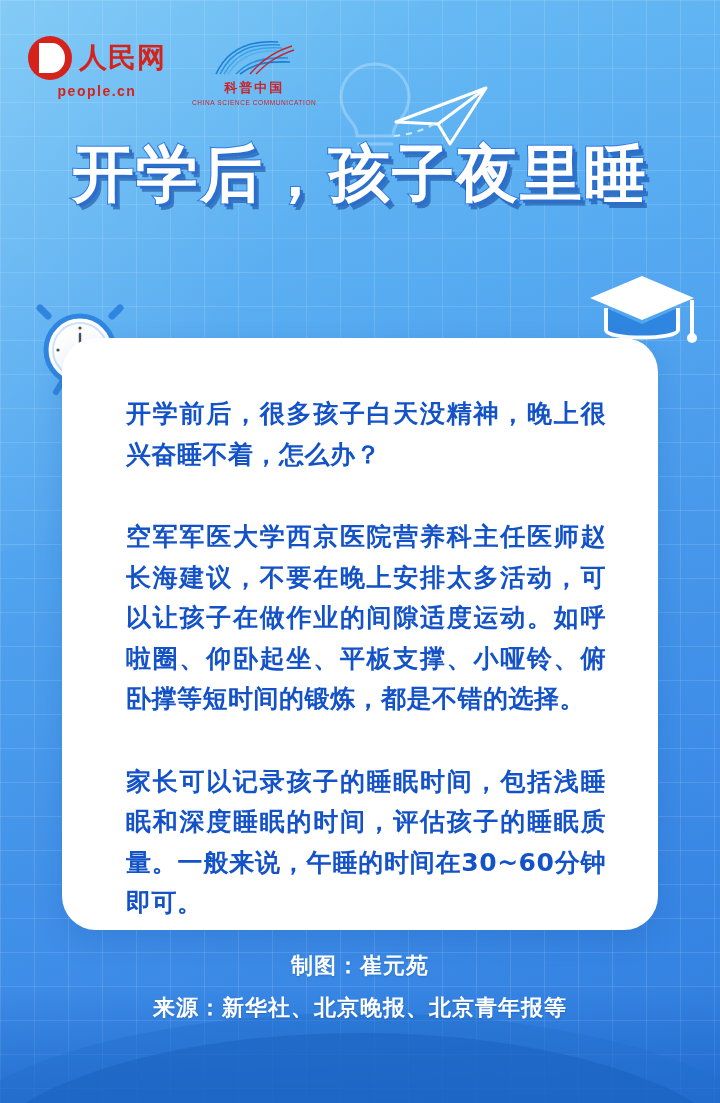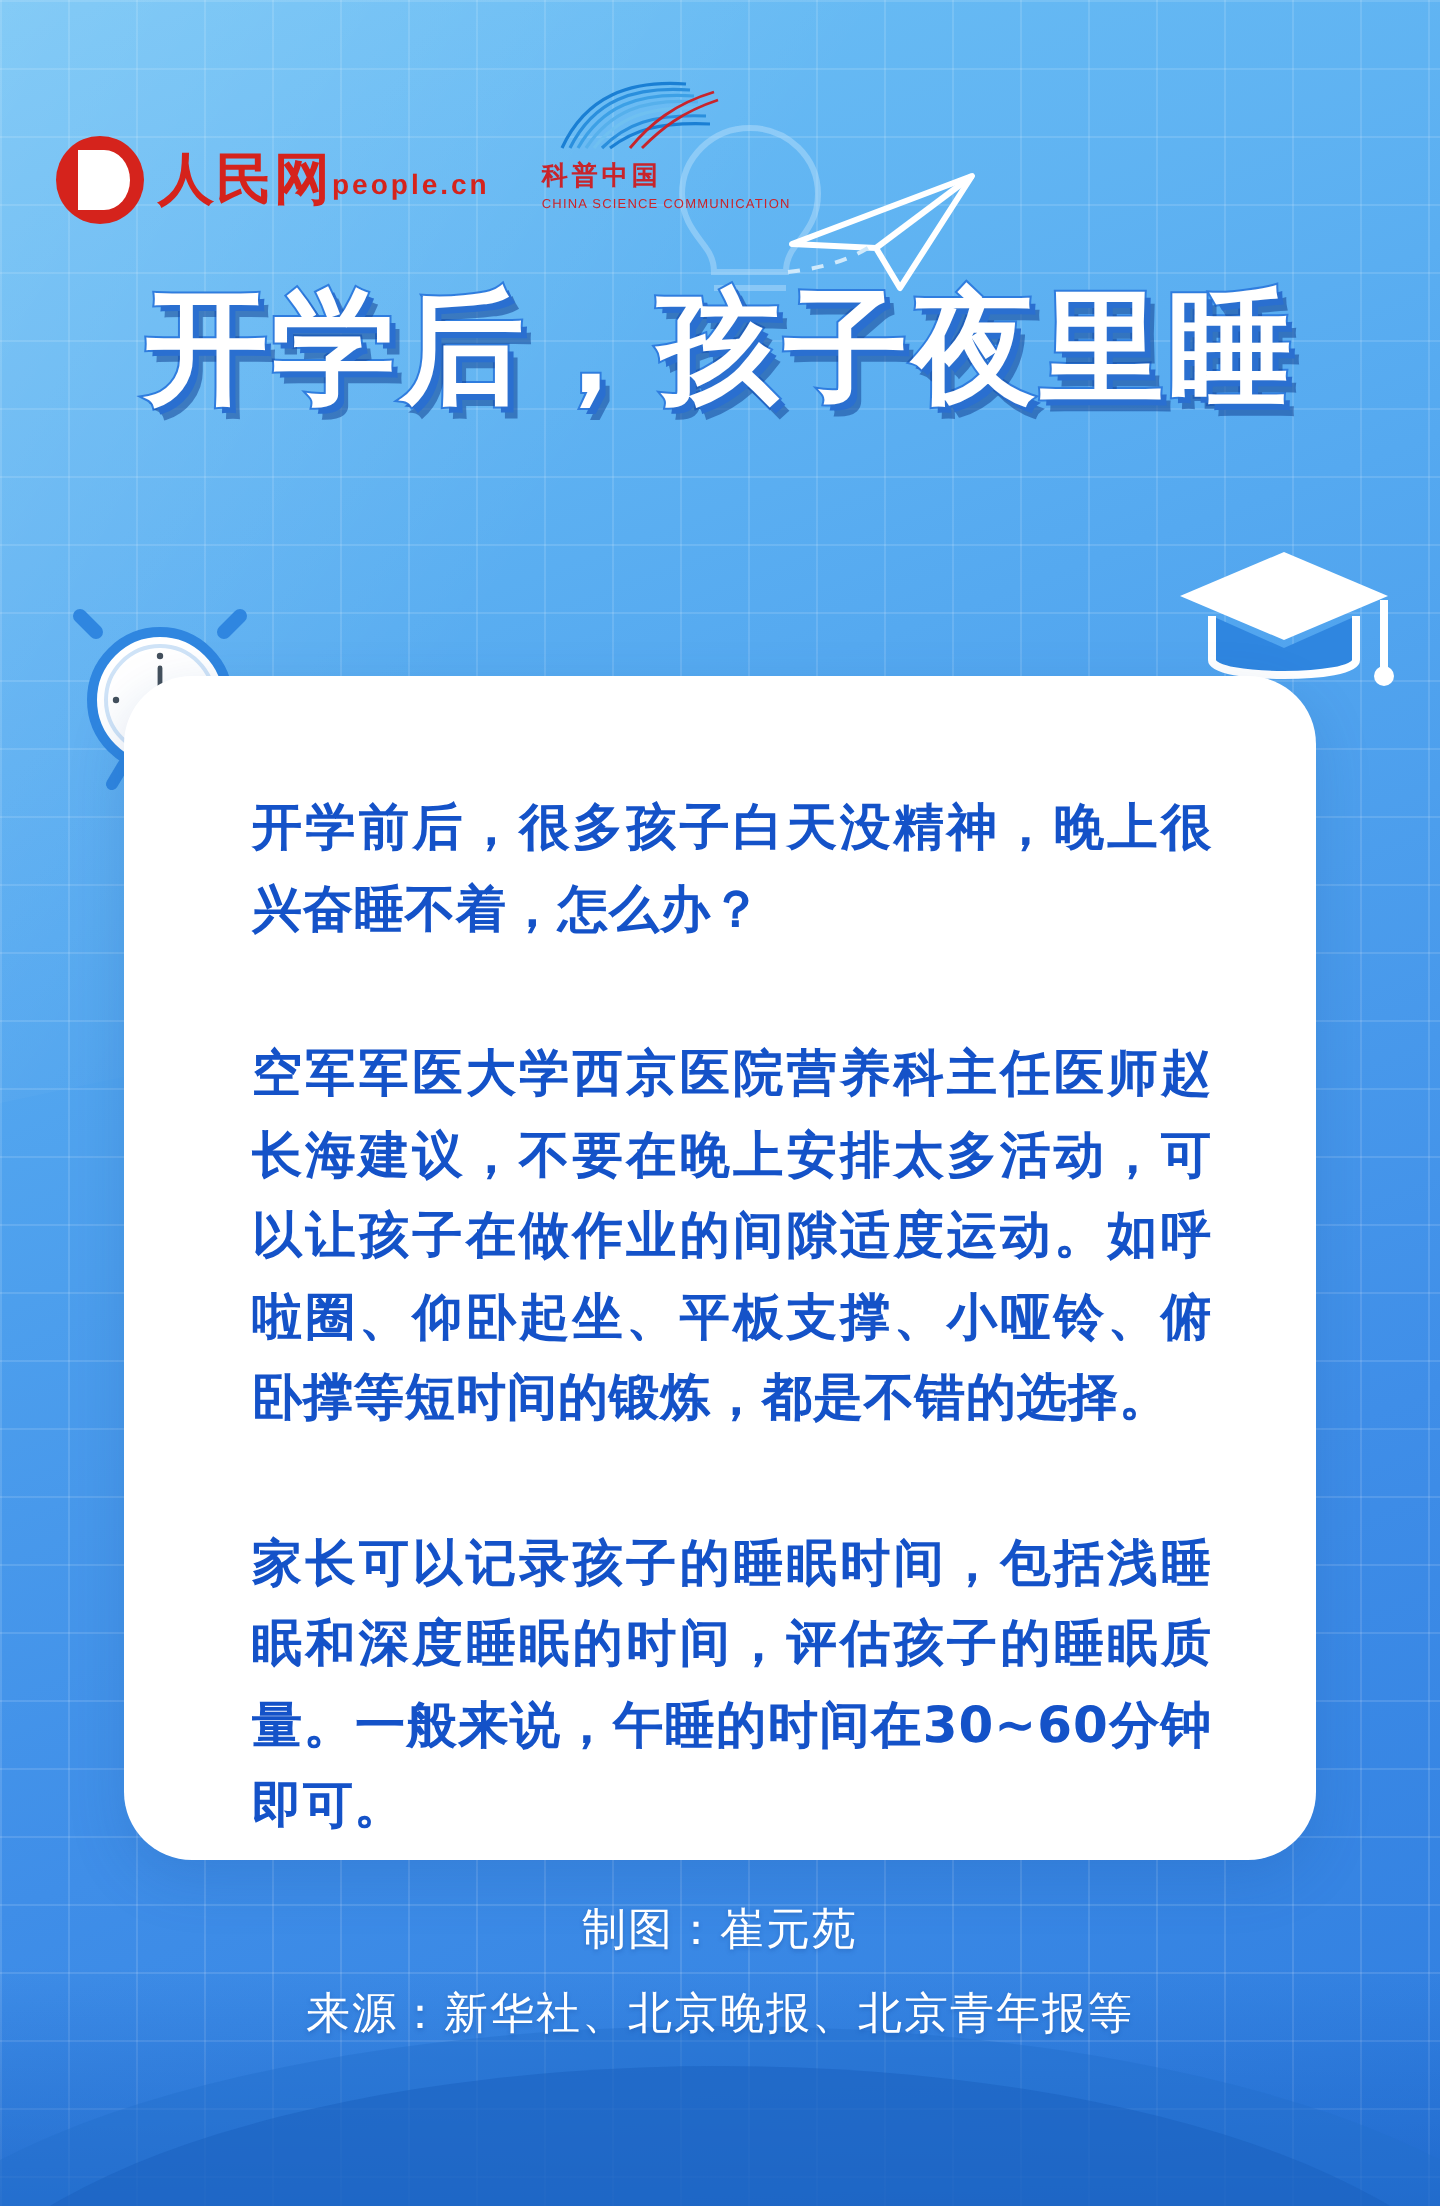--- a/index.html
+++ b/index.html
@@ -68,7 +68,7 @@
     gap: 26px;
     z-index: 6;
   }
-  .people-logo { display: flex; flex-direction: row; align-items: center; margin-top: 32px; }
+  .people-logo { display: flex; flex-direction: column; align-items: center; }
   .people-row { display: flex; align-items: center; gap: 7px; }
   .pl-mark {
     width: 44px; height: 44px;

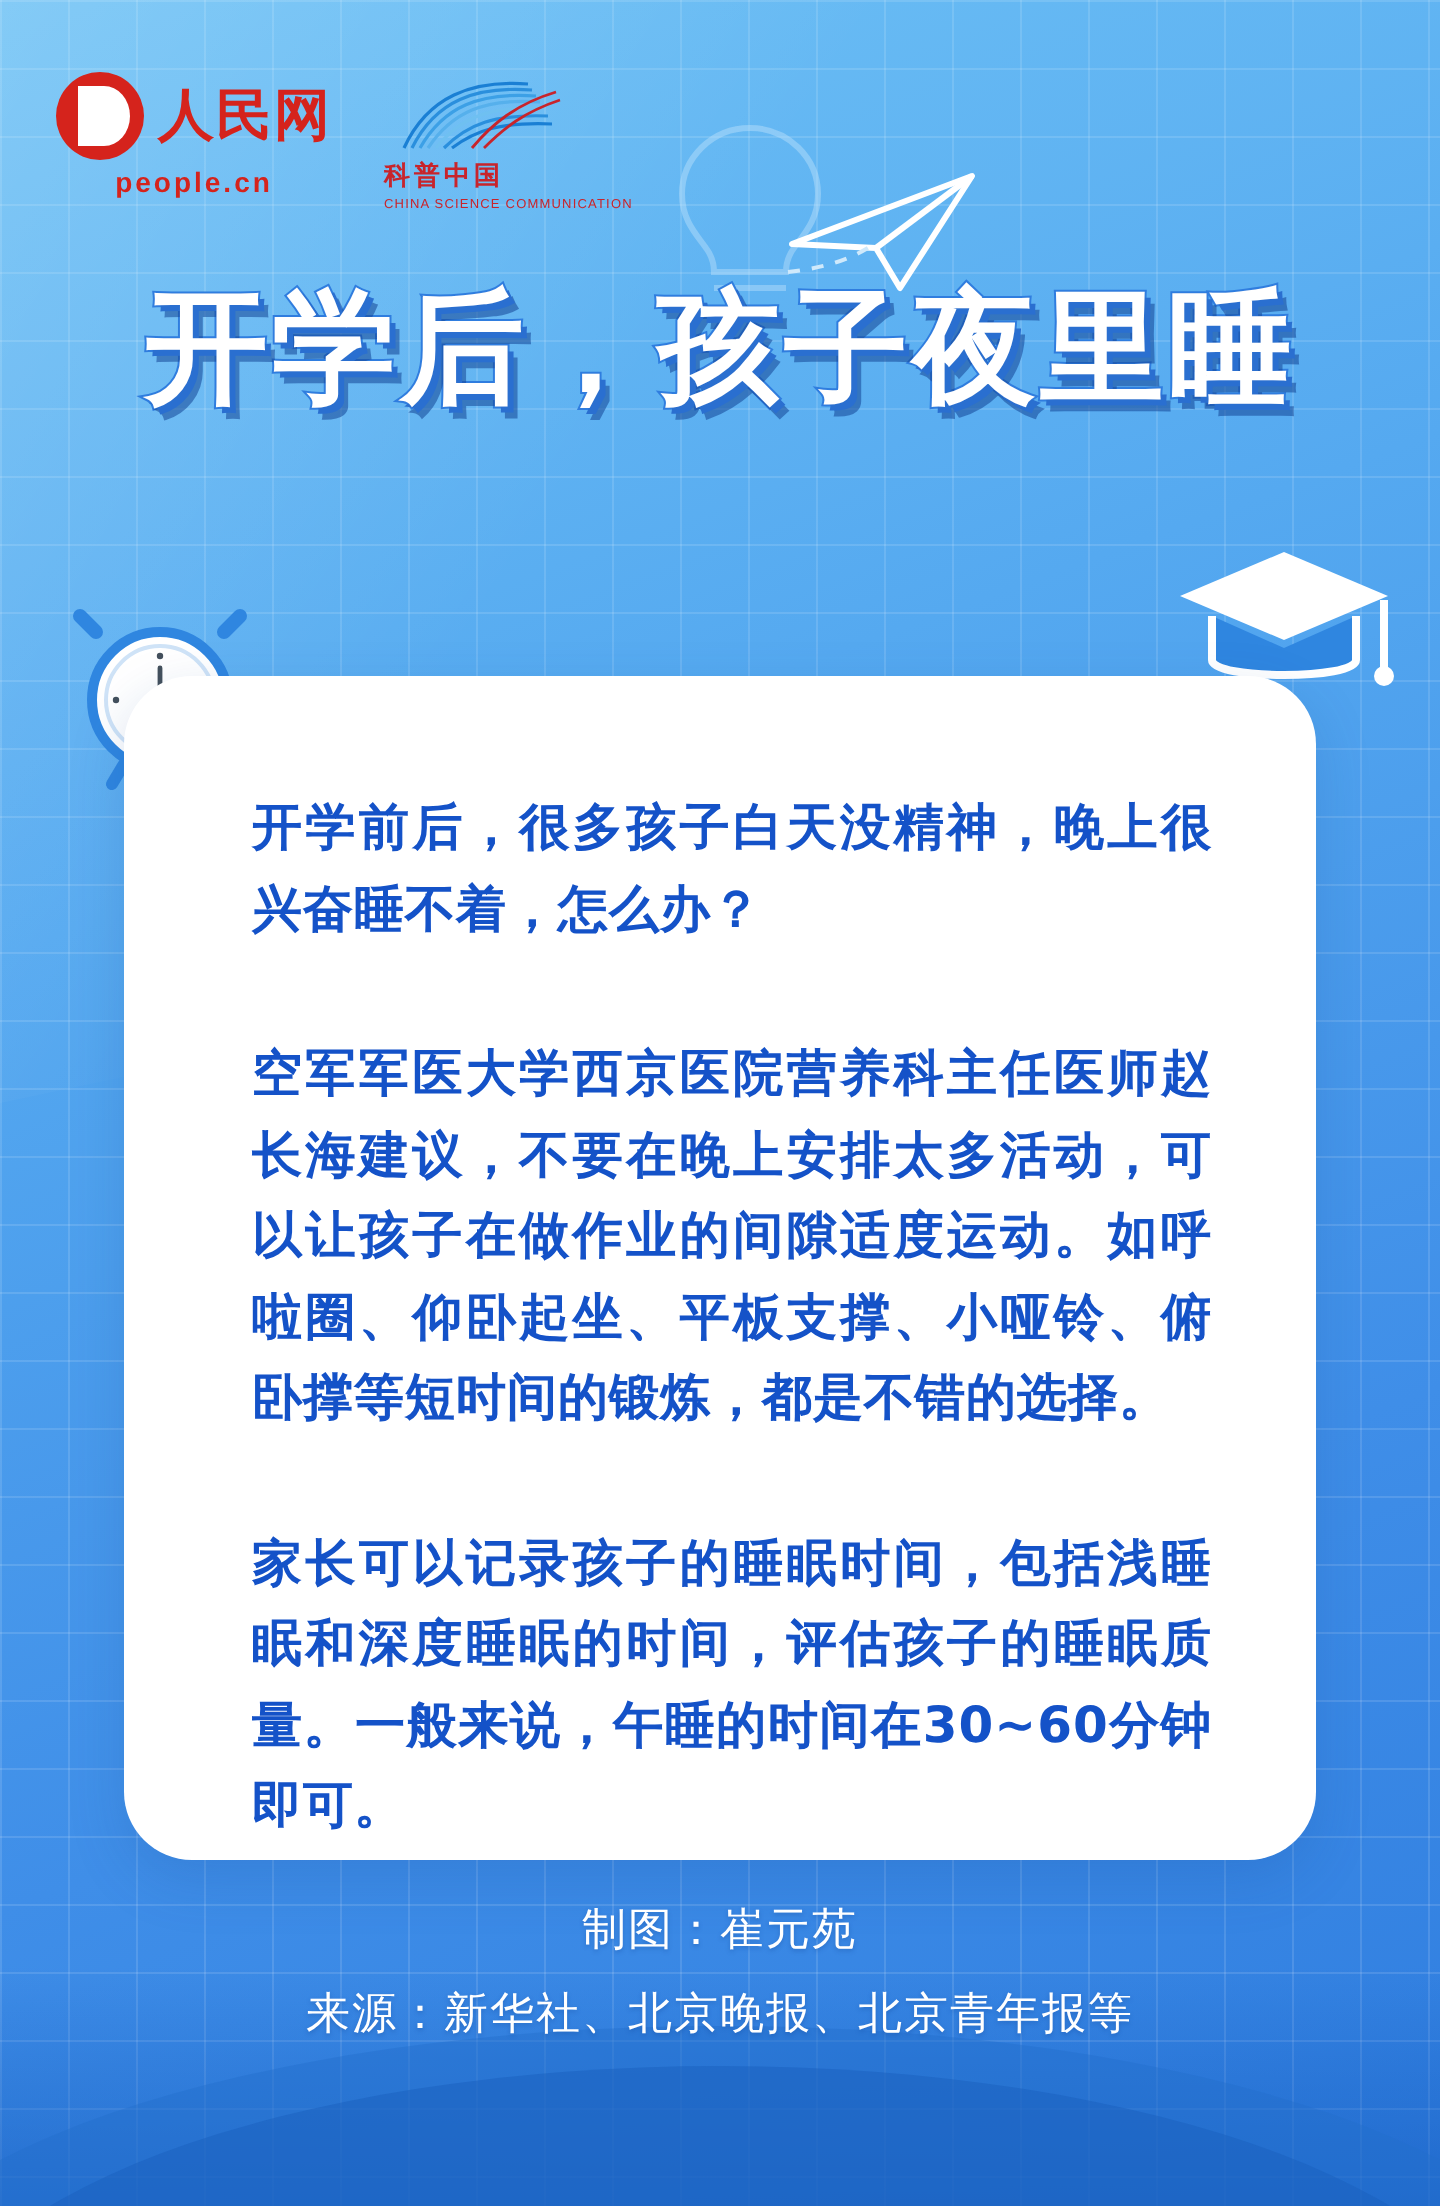--- a/index.html
+++ b/index.html
@@ -99,7 +99,7 @@
     color: #d5231c;
     letter-spacing: 1.5px;
   }
-  .csc-logo { display: flex; flex-direction: column; padding-top: 2px; }
+  .csc-logo { display: flex; flex-direction: column; align-items: center; padding-top: 2px; }
   .csc-mark { width: 96px; height: 40px; }
   .csc-cn {
     font-size: 13px;

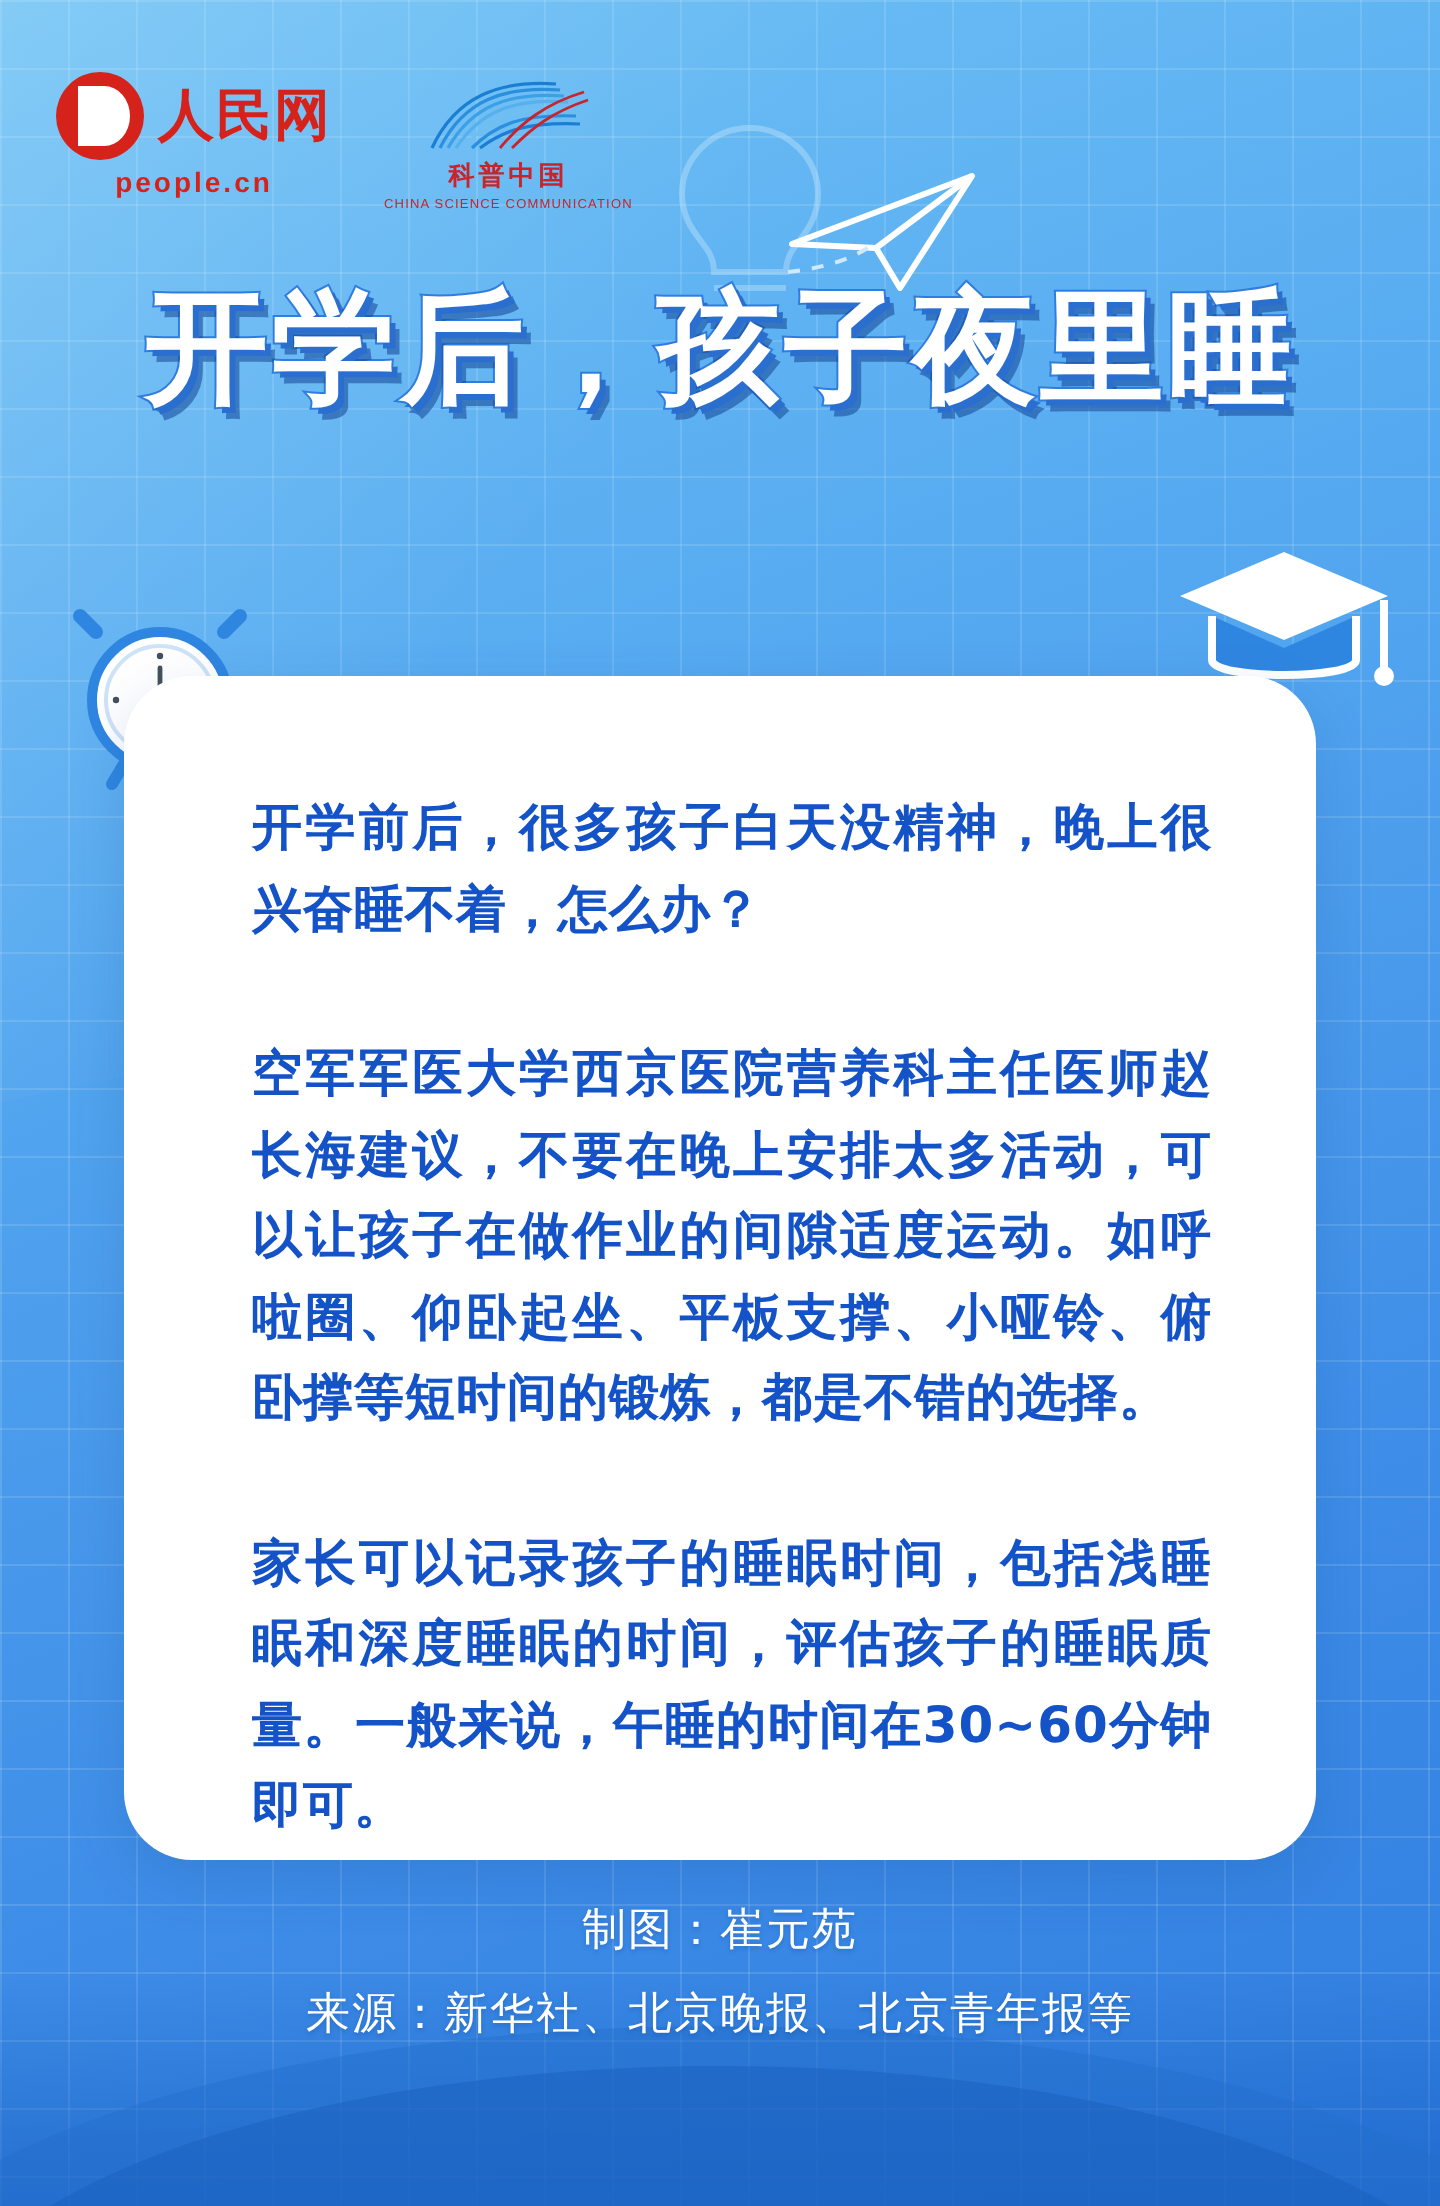--- a/index.html
+++ b/index.html
@@ -178,6 +178,7 @@
     top: 945px;
     text-align: center;
     z-index: 5;
+    font-weight: bold;
   }
   .footer-line {
     font-family: "DejaVu Sans", sans-serif;

